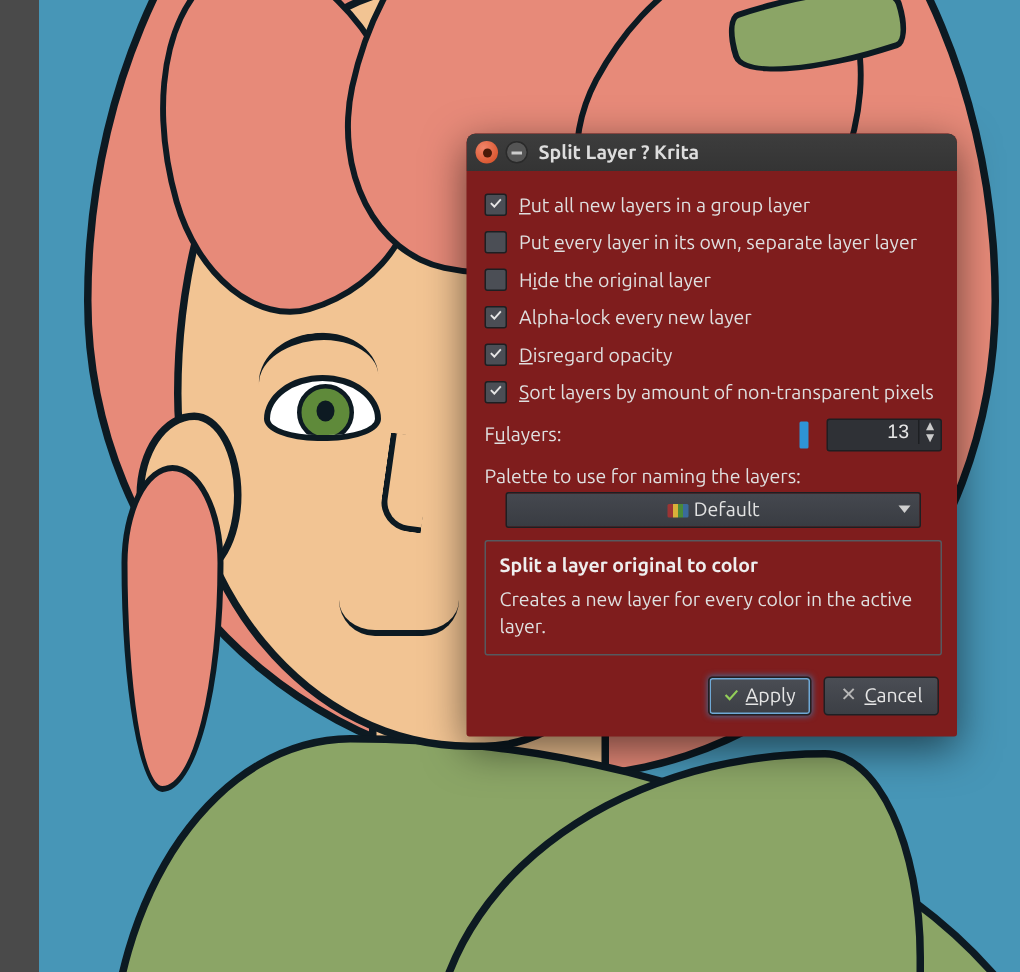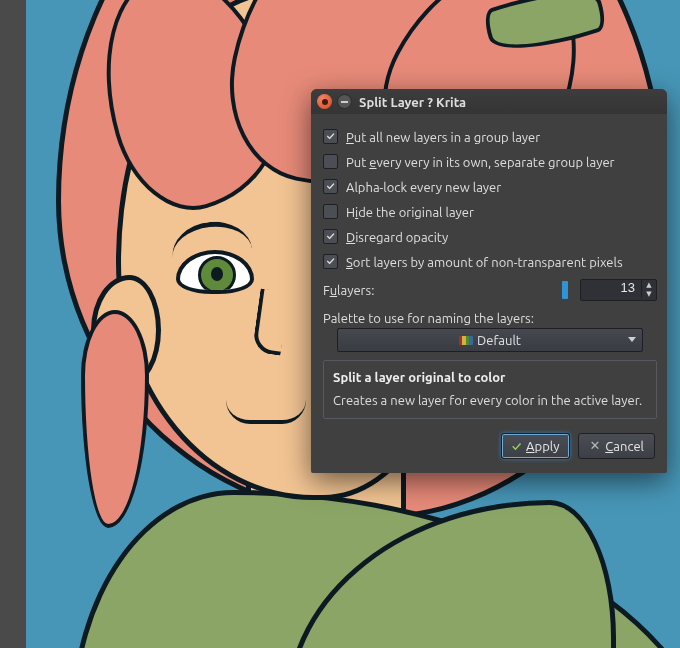--- a/index.html
+++ b/index.html
@@ -31,7 +31,7 @@
   .sidelock{position:absolute;left:55px;top:310px;width:60px;height:210px;background:#e78a79;border:4px solid #0d1a22;border-radius:50% 50% 60% 40%/30% 30% 70% 70%}
 
   
-  .dialog{position:absolute;left:311px;top:89px;width:356px;background:#404040;color:#dfdfdf;font-size:13px;border-radius:6px 6px 2px 2px;box-shadow:0 8px 28px rgba(0,0,0,0.55);overflow:hidden}
+  .dialog{position:absolute;left:311px;top:89px;width:327px;background:#7f1d1d;color:#dfdfdf;font-size:13px;border-radius:6px 6px 2px 2px;box-shadow:0 8px 28px rgba(0,0,0,0.55);overflow:hidden}
   .titlebar{display:flex;align-items:center;height:25px;background:linear-gradient(#3d3d3d,#343434);padding:0 6px;gap:5px}
   .tbtn{width:15px;height:15px;border-radius:50%;display:flex;align-items:center;justify-content:center}
   .tbtn.close{background:radial-gradient(circle at 35% 30%,#f08469,#d44a1f)}

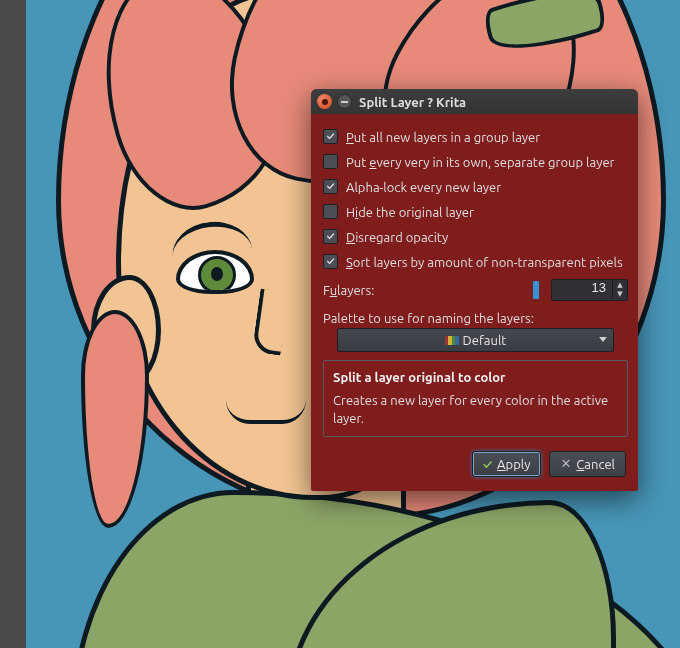--- a/index.html
+++ b/index.html
@@ -112,7 +112,7 @@
           </div>
           <div class="chk">
             <span class="box"></span>
-            <span class="lbl"><span>Put </span><u>e</u><span>very very in its own, separate group layer</span></span>
+            <span class="lbl"><span>Put </span><u>e</u><span>very layer in its own, separate layer layer</span></span>
           </div>
           <div class="chk">
             <span class="box on"></span>

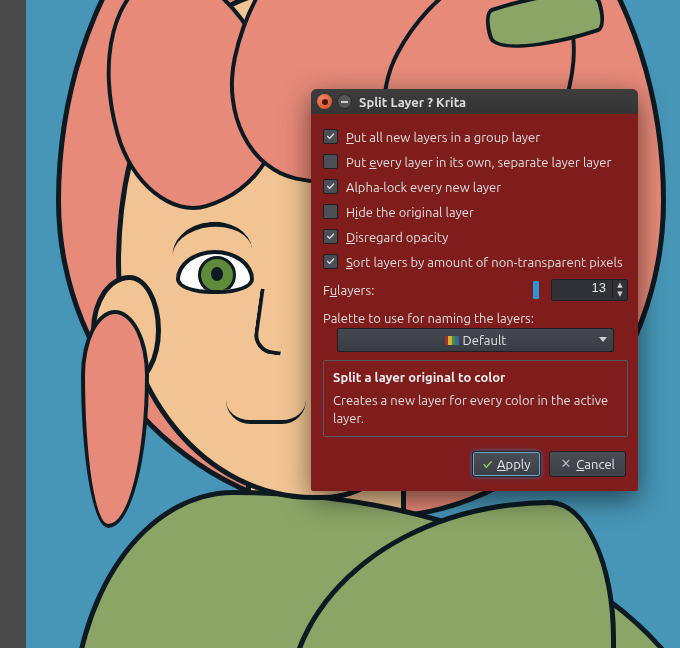--- a/index.html
+++ b/index.html
@@ -115,12 +115,12 @@
             <span class="lbl"><span>Put </span><u>e</u><span>very layer in its own, separate layer layer</span></span>
           </div>
           <div class="chk">
+            <span class="box"></span>
+            <span class="lbl"><span>H</span><u>i</u><span>de the original layer</span></span>
+          </div>
+          <div class="chk">
             <span class="box on"></span>
             <span class="lbl">Alpha-lock every new layer</span>
-          </div>
-          <div class="chk">
-            <span class="box"></span>
-            <span class="lbl"><span>H</span><u>i</u><span>de the original layer</span></span>
           </div>
           <div class="chk">
             <span class="box on"></span>

